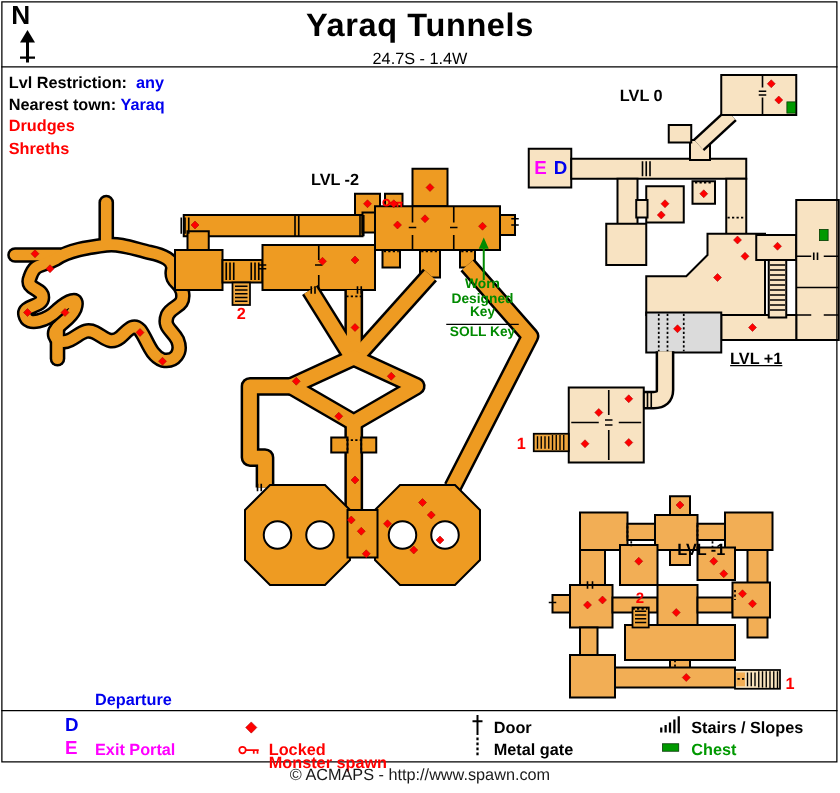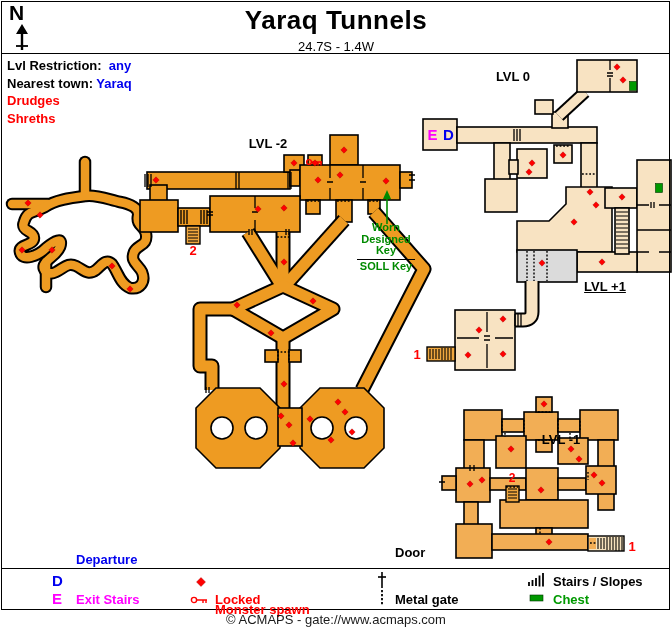--- a/index.html
+++ b/index.html
@@ -362,7 +362,7 @@
       <line class="lgdoor" x1="6" y1="1" x2="6" y2="17"></line>
       <line class="lgdoor" x1="2" y1="6" x2="10" y2="6"></line>
     </svg>
-    <span class="lg" style="left:395px;top:544px;">Door</span>
+    <span class="lg" style="left:395px;top:573px;">Door</span>
     <svg class="abs" style="left:376px;top:589px;" width="12" height="18">
       <line class="lggate" x1="6" y1="1" x2="6" y2="17"></line>
     </svg>

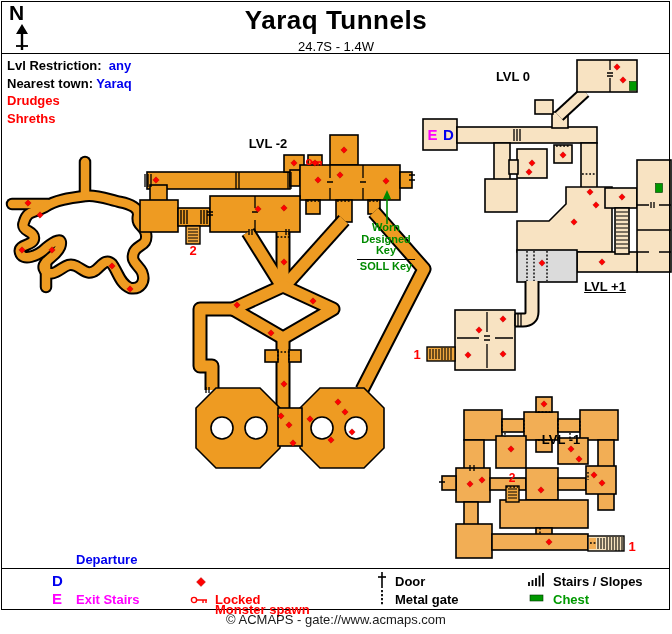--- a/index.html
+++ b/index.html
@@ -346,7 +346,7 @@
     <span class="lg sym blue" style="left:52px;top:572px;">D</span>
     <span class="lg blue" style="left:76px;top:551px;">Departure</span>
     <span class="lg sym mag" style="left:52px;top:590px;">E</span>
-    <span class="lg mag" style="left:76px;top:591px;">Exit Stairs</span>
+    <span class="lg mag" style="left:76px;top:591px;">Exit Portal</span>
 
     <svg class="abs" style="left:195px;top:576px;" width="12" height="12">
       <path class="lgspawn" d="M6,1.5 L10.5,6 L6,10.5 L1.5,6 Z"></path>

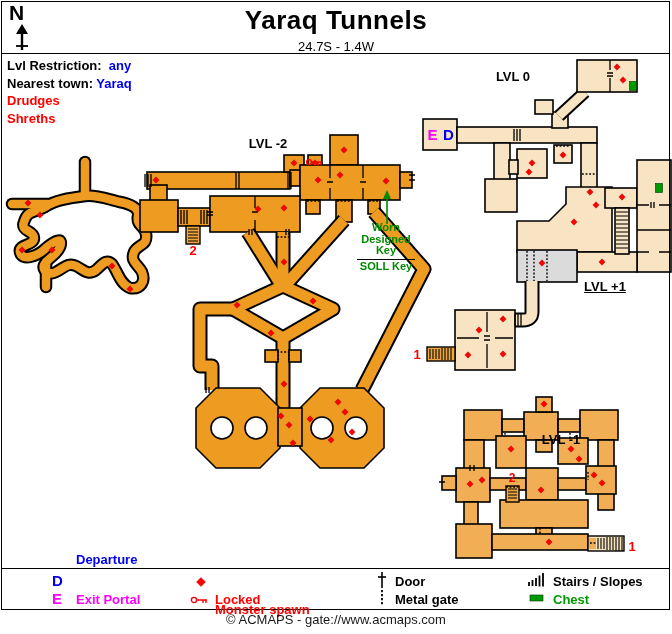--- a/index.html
+++ b/index.html
@@ -378,7 +378,7 @@
     <span class="lg green" style="left:553px;top:591px;">Chest</span>
   </div>
 
-  <div class="footer">© ACMAPS - gate://www.acmaps.com</div>
+  <div class="footer">© ACMAPS - http://www.spawn.com</div>
 </div>
 
 </body></html>

